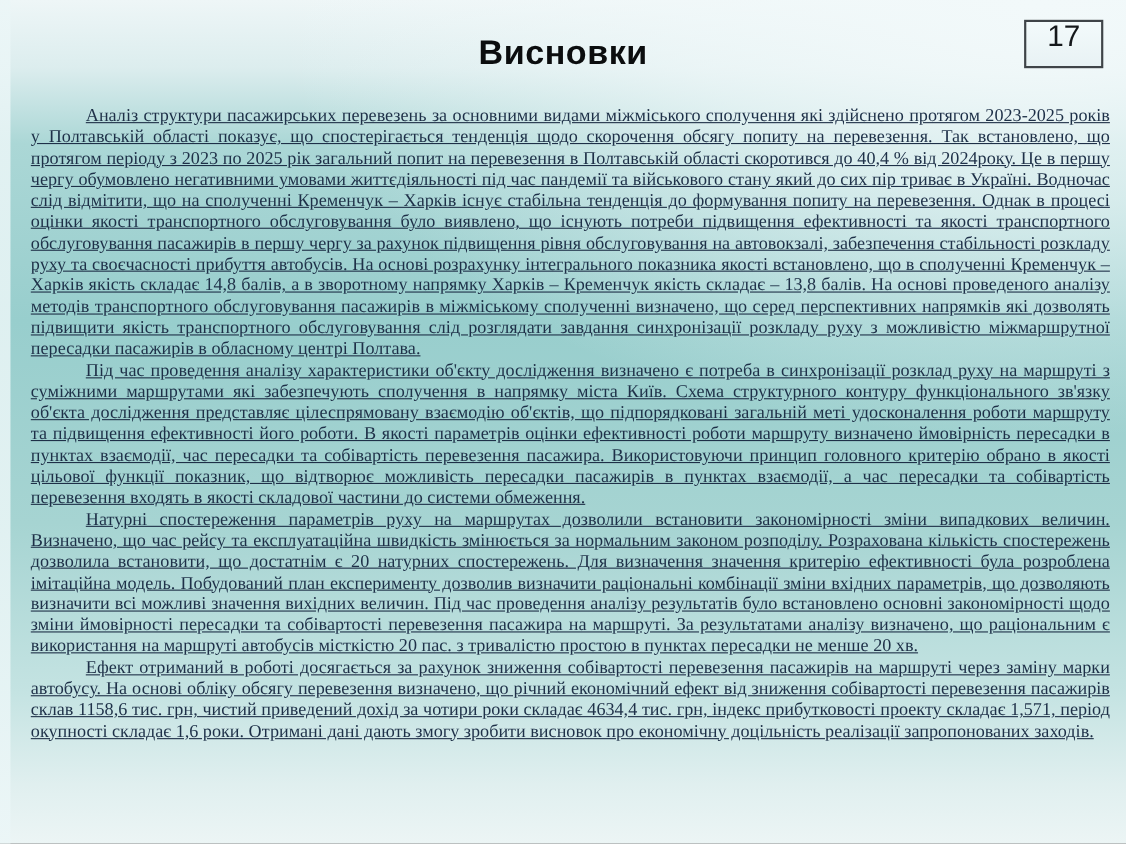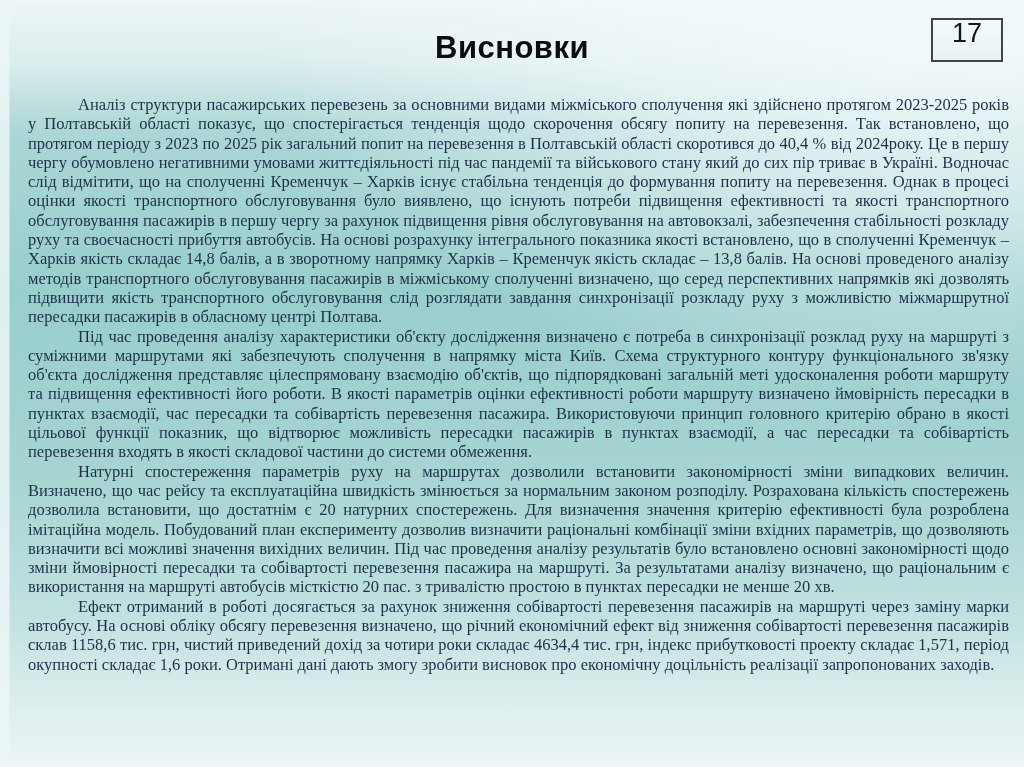--- a/index.html
+++ b/index.html
@@ -63,6 +63,7 @@
     margin: 0;
     padding: 0;
     text-indent: 50px;
+    text-decoration: underline;
   }
 </style>
 </head>

